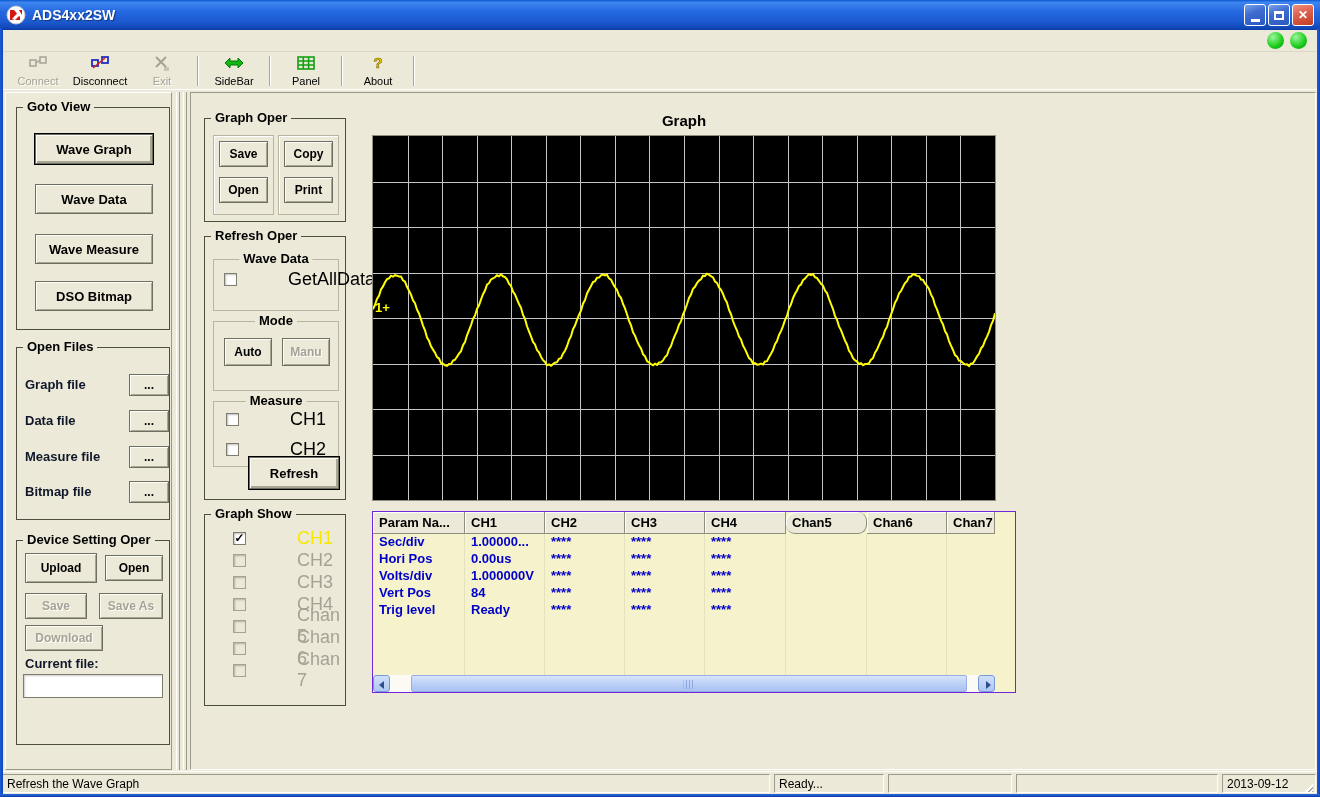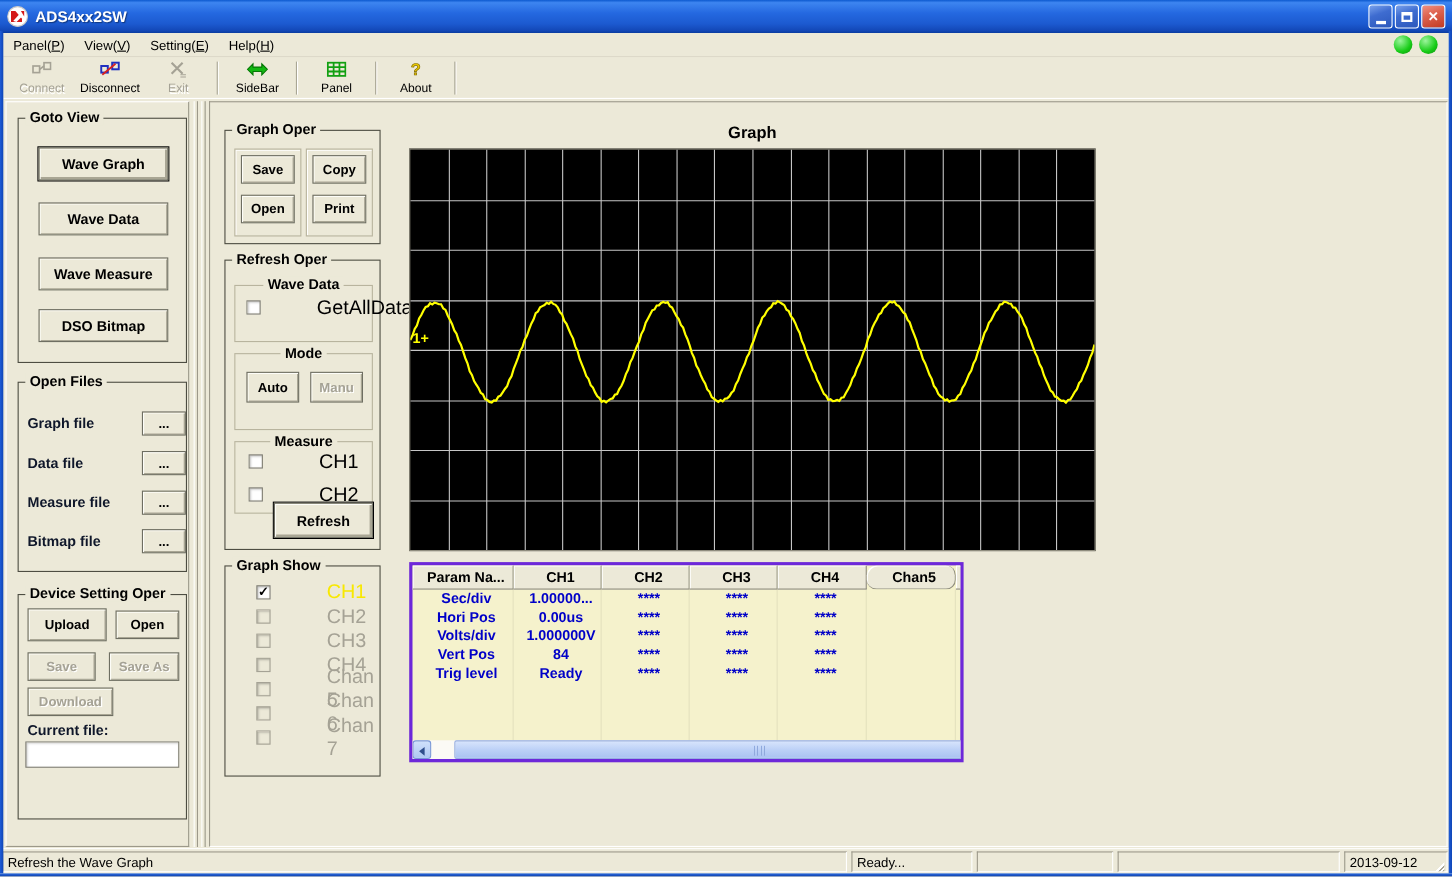--- a/index.html
+++ b/index.html
@@ -153,12 +153,6 @@
   </div>
 
   <div id="menubar">
-    <div id="menu-items" style="display:flex;">
-        <div class="menu-item">Panel(<u>P</u>)</div>
-        <div class="menu-item">View(<u>V</u>)</div>
-        <div class="menu-item">Setting(<u>E</u>)</div>
-        <div class="menu-item">Help(<u>H</u>)</div>
-      </div>
     <div class="indicators" id="indicators">
         <span class="dot" style="background:radial-gradient(circle at 35% 30%, #9CF59C, #17CC17 60%, #0E8A0E);"></span>
         <span class="dot" style="background:radial-gradient(circle at 35% 30%, #9CF59C, #17CC17 60%, #0E8A0E);"></span>

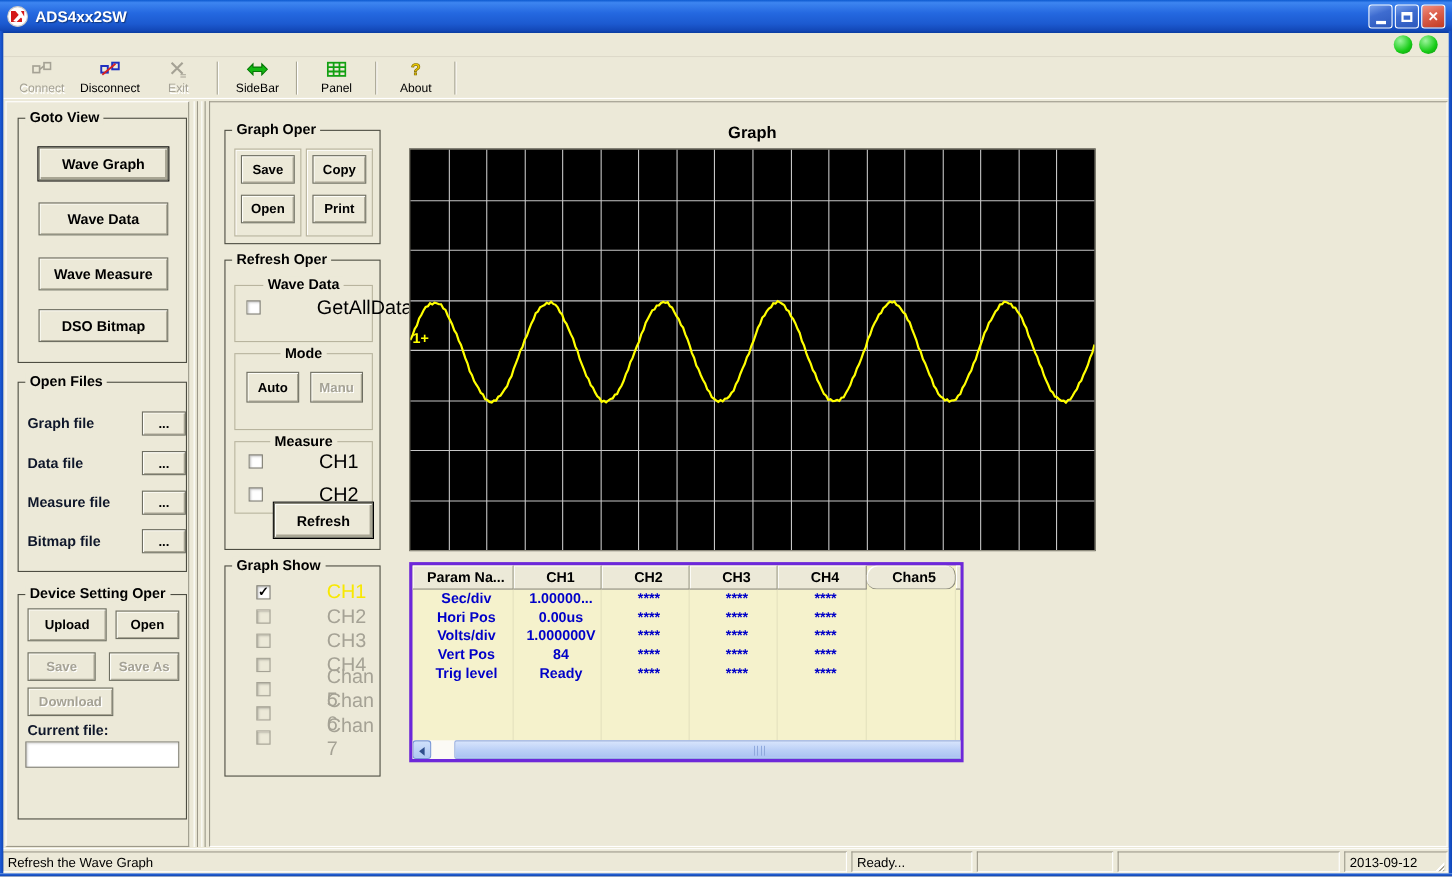--- a/index.html
+++ b/index.html
@@ -86,8 +86,8 @@
     border:1px solid #8F8D7E; background:#000; }
 
   
-  #datatable { position:absolute; left:372px; top:511px; width:504px; height:182px;
-    border:3px solid #6d28d9; background:#F5F2CC; overflow:hidden;text-align:center; }
+  #datatable { position:absolute; left:372px; top:511px; width:644px; height:182px;
+    border:1px solid #6d28d9; background:#F5F2CC; overflow:hidden; }
   #thead { display:flex; height:22px; }
   .th { background:#ECE9D8; border-right:1px solid #8F8D7E; border-bottom:1px solid #8F8D7E;
     box-shadow:inset 1px 1px 0 #fff; font-weight:bold; font-size:13px; color:#000;

